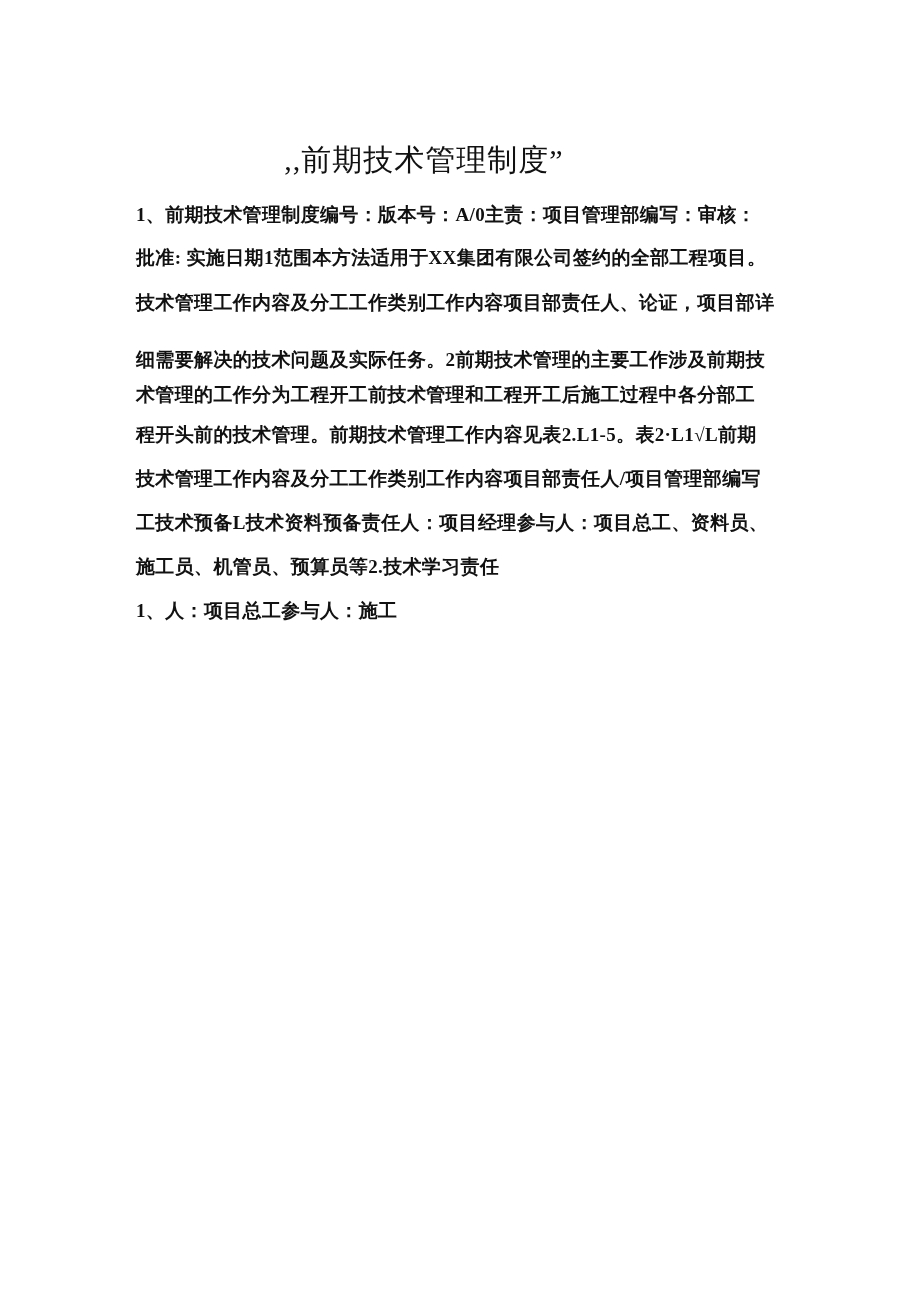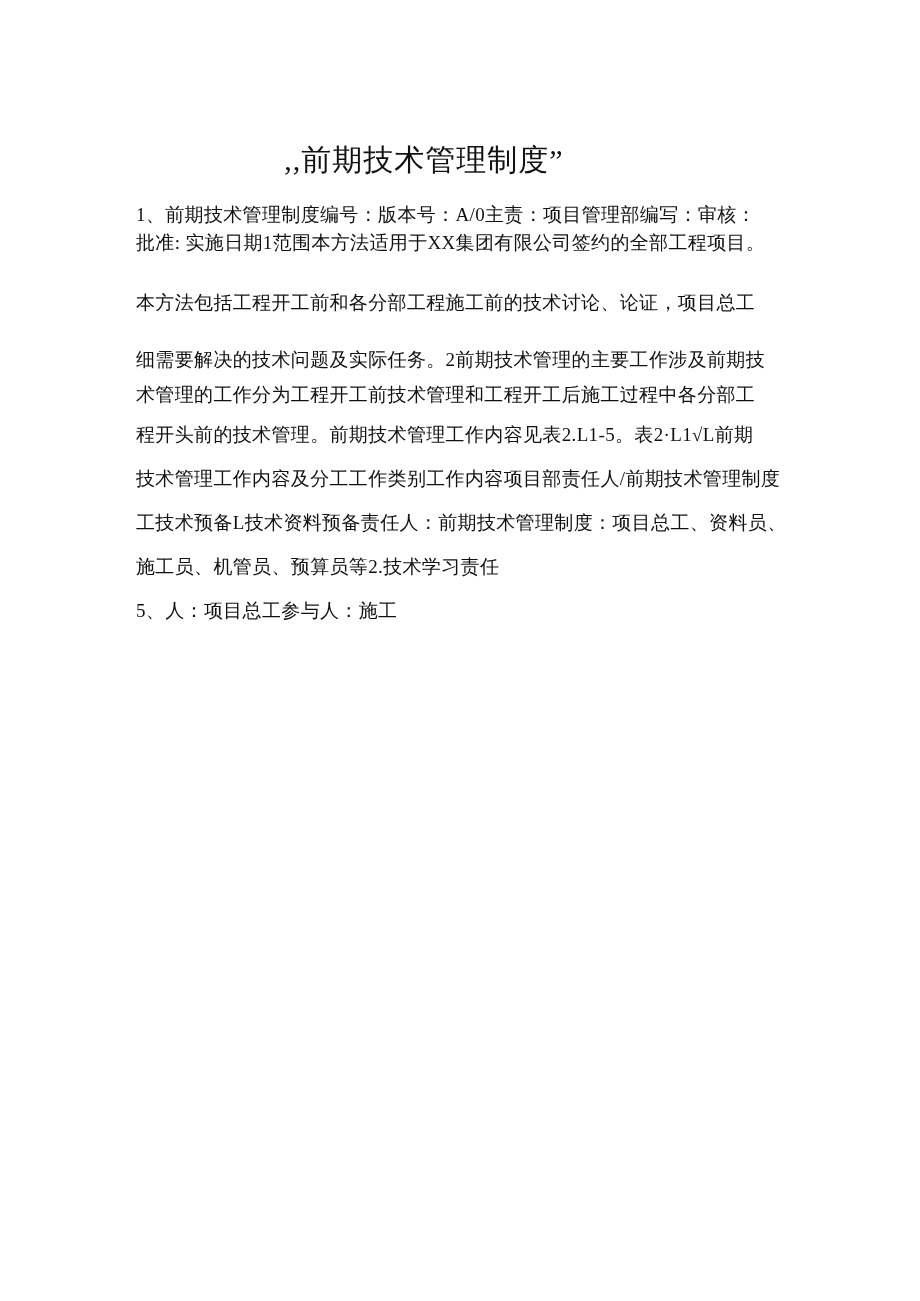--- a/index.html
+++ b/index.html
@@ -8,7 +8,7 @@
     .title { position: absolute; top: 138px; left: 0; width: 848px; text-align: center;
              font-size: 30px; letter-spacing: 1px; line-height: 44px; }
     .line { position: absolute; left: 136px; font-size: 19px; line-height: 28px;
-            white-space: nowrap; letter-spacing: 0.35px; }
+            white-space: nowrap; letter-spacing: 0.35px; font-weight: bold; }
   </style>
 </head>
 <body>

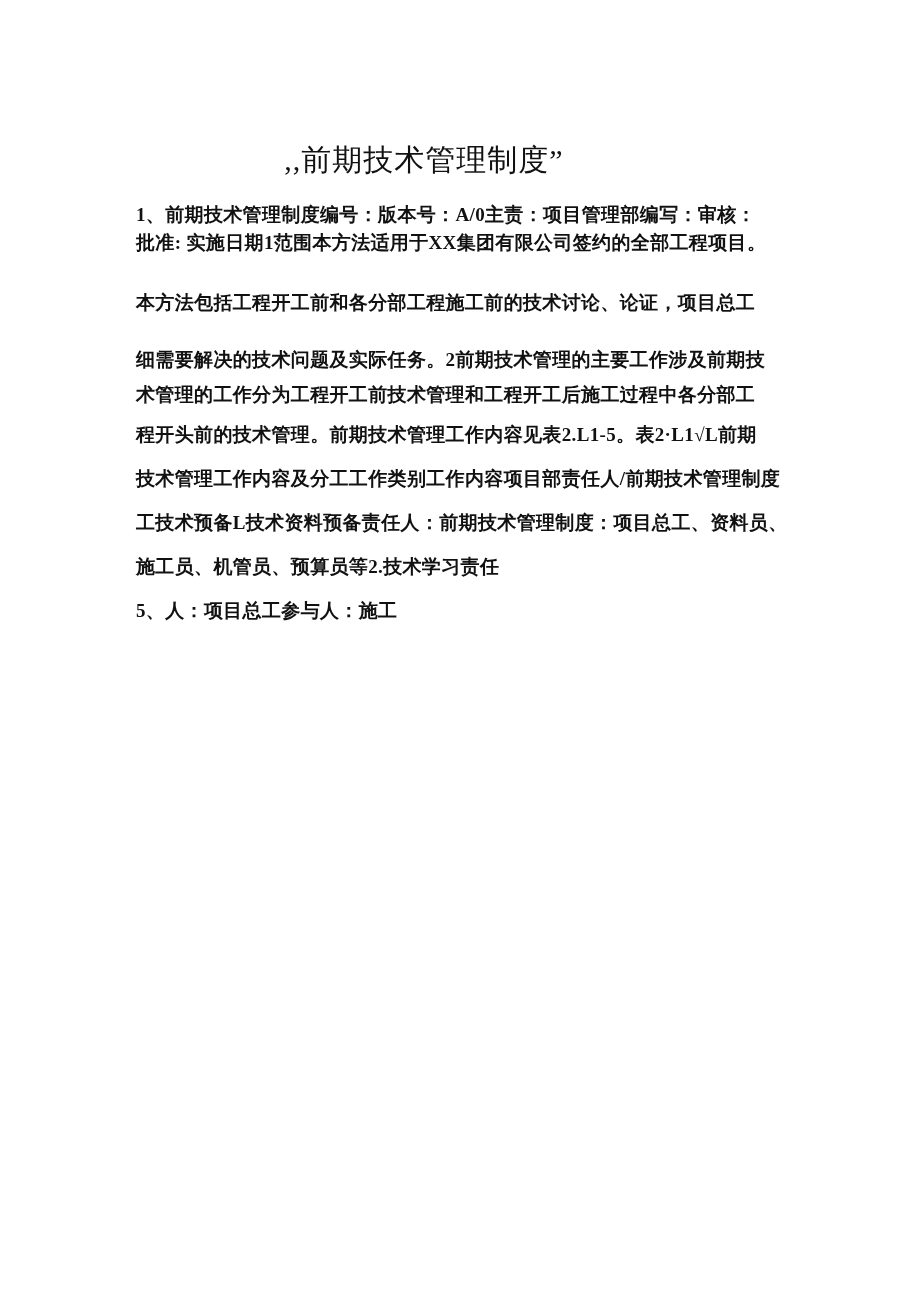--- a/index.html
+++ b/index.html
@@ -17,7 +17,7 @@
   <div class="title">,,前期技术管理制度”</div>
 
   <div class="line" style="top:201px">1、前期技术管理制度编号：版本号：A/0主责：项目管理部编写：审核：</div>
-  <div class="line" style="top:229px">批准: 实施日期1范围本方法适用于XX集团有限公司签约的全部工程项目。</div>
+  <div class="line" style="top:244px">批准: 实施日期1范围本方法适用于XX集团有限公司签约的全部工程项目。</div>
   <div class="line" style="top:289px">本方法包括工程开工前和各分部工程施工前的技术讨论、论证，项目总工</div>
   <div class="line" style="top:346px">细需要解决的技术问题及实际任务。2前期技术管理的主要工作涉及前期技</div>
   <div class="line" style="top:381px">术管理的工作分为工程开工前技术管理和工程开工后施工过程中各分部工</div>

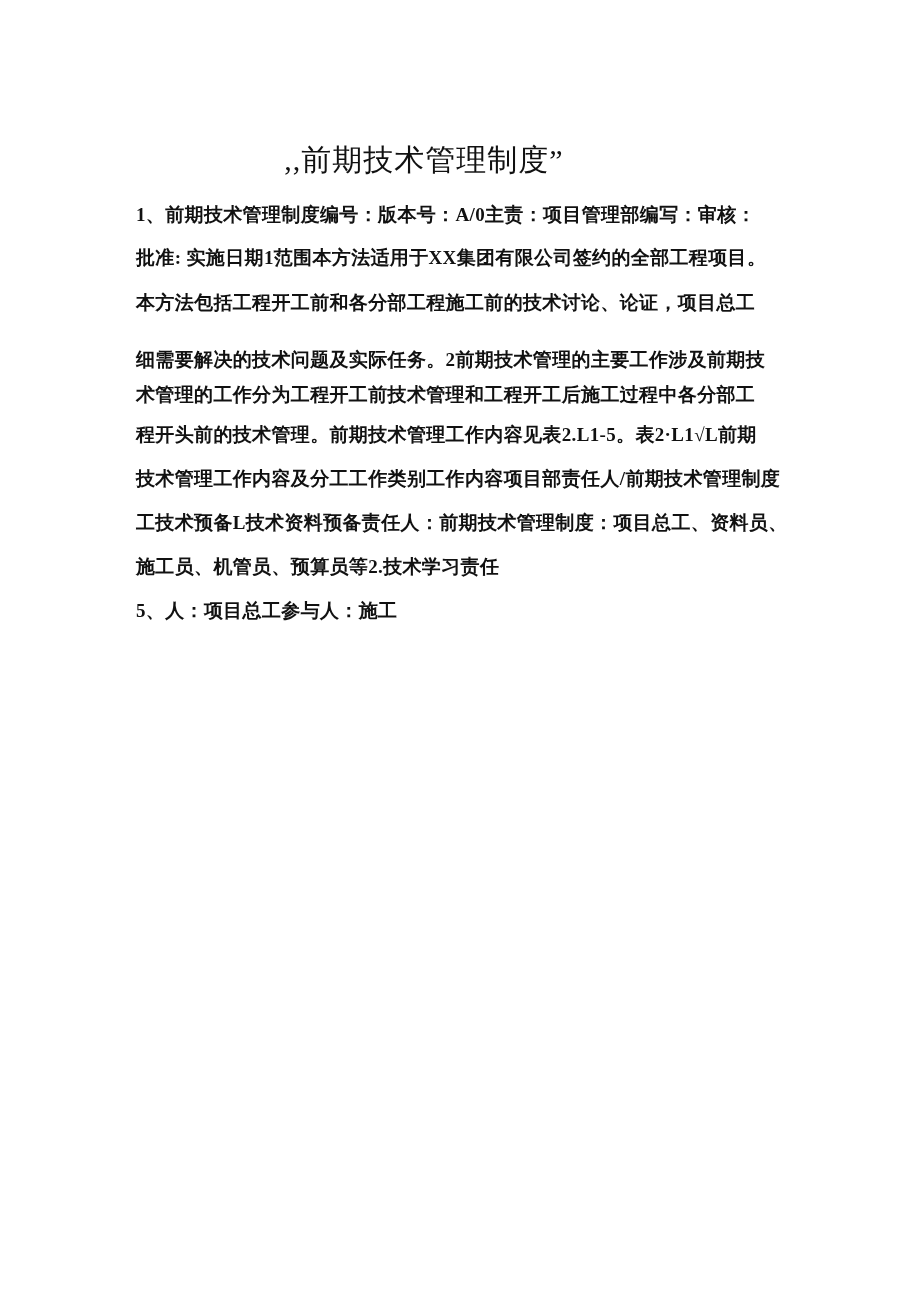--- a/index.html
+++ b/index.html
@@ -18,7 +18,7 @@
 
   <div class="line" style="top:201px">1、前期技术管理制度编号：版本号：A/0主责：项目管理部编写：审核：</div>
   <div class="line" style="top:244px">批准: 实施日期1范围本方法适用于XX集团有限公司签约的全部工程项目。</div>
-  <div class="line" style="top:289px">本方法包括工程开工前和各分部工程施工前的技术讨论、论证，项目总工</div>
+  <div class="line" style="top:289px">技术管理工作内容及分工工作类别工作内容项目部责任人、论证，项目部详</div>
   <div class="line" style="top:346px">细需要解决的技术问题及实际任务。2前期技术管理的主要工作涉及前期技</div>
   <div class="line" style="top:381px">术管理的工作分为工程开工前技术管理和工程开工后施工过程中各分部工</div>
   <div class="line" style="top:421px">程开头前的技术管理。前期技术管理工作内容见表2.L1-5。表2·L1√L前期</div>

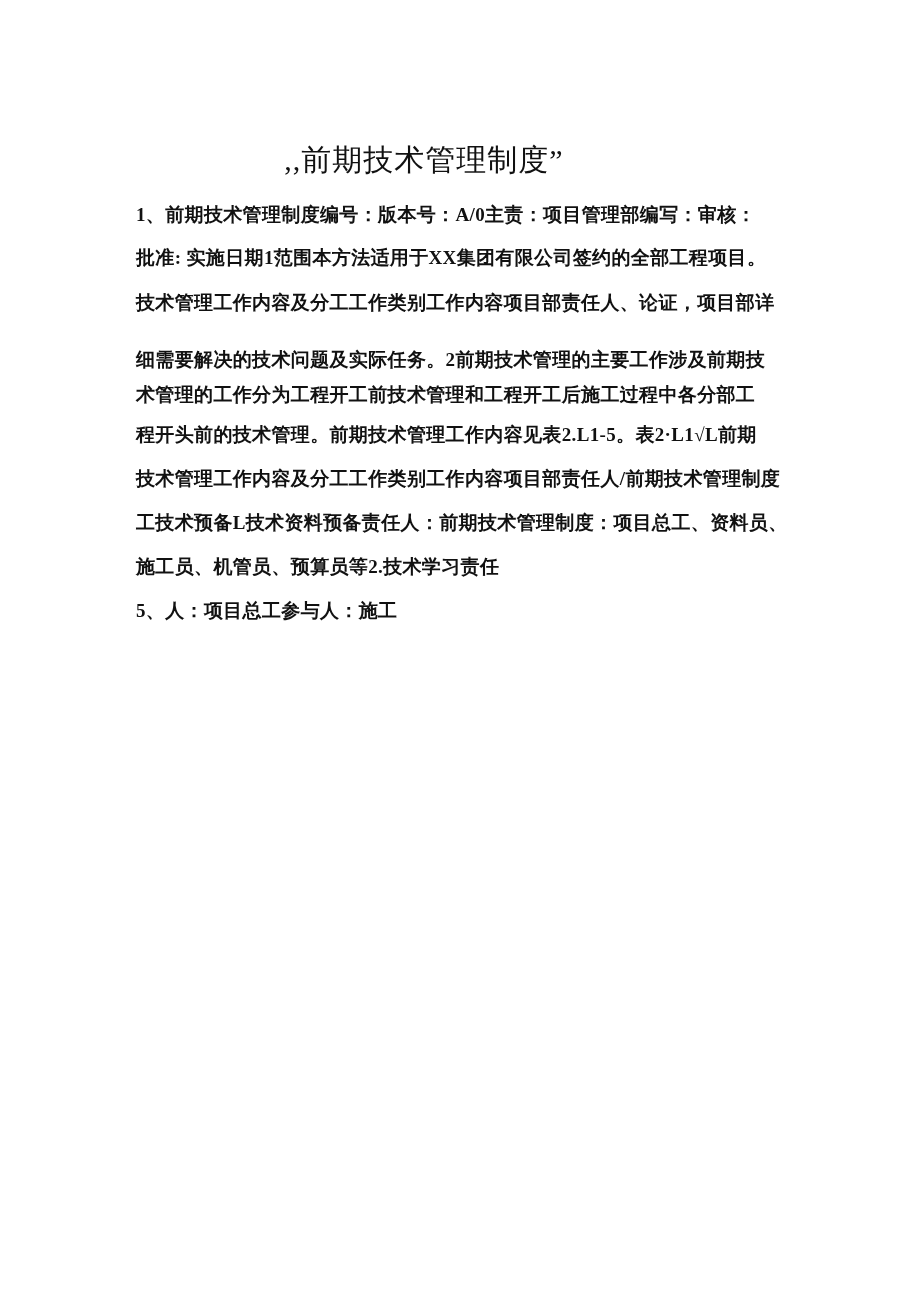--- a/index.html
+++ b/index.html
@@ -22,7 +22,7 @@
   <div class="line" style="top:346px">细需要解决的技术问题及实际任务。2前期技术管理的主要工作涉及前期技</div>
   <div class="line" style="top:381px">术管理的工作分为工程开工前技术管理和工程开工后施工过程中各分部工</div>
   <div class="line" style="top:421px">程开头前的技术管理。前期技术管理工作内容见表2.L1-5。表2·L1√L前期</div>
-  <div class="line" style="top:465px">技术管理工作内容及分工工作类别工作内容项目部责任人/前期技术管理制度</div>
+  <div class="line" style="top:465px">技术管理工作内容及分工工作类别工作内容项目部责任人/项目管理部编写</div>
   <div class="line" style="top:509px">工技术预备L技术资料预备责任人：前期技术管理制度：项目总工、资料员、</div>
   <div class="line" style="top:553px">施工员、机管员、预算员等2.技术学习责任</div>
   <div class="line" style="top:597px">5、人：项目总工参与人：施工</div>

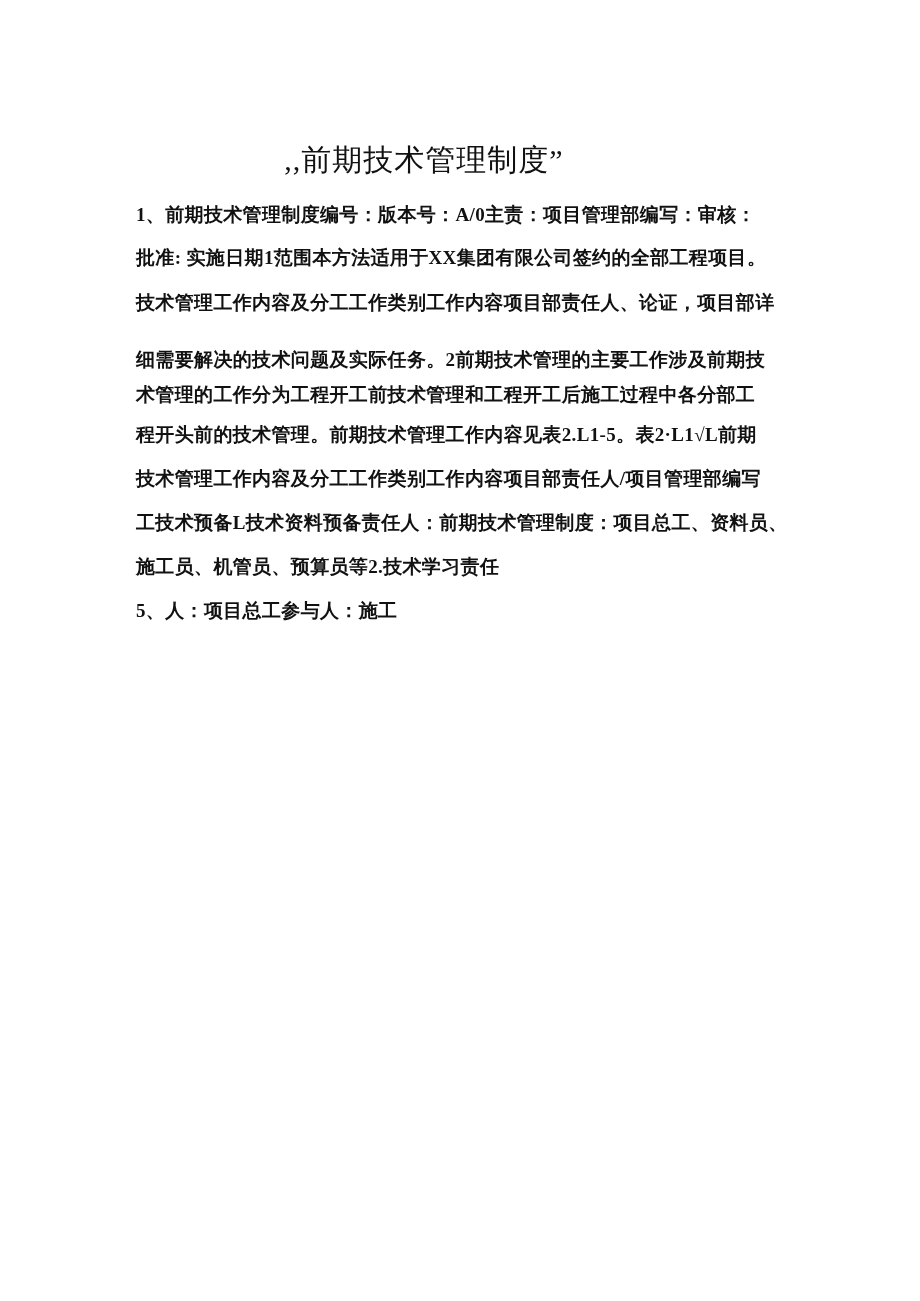--- a/index.html
+++ b/index.html
@@ -23,7 +23,7 @@
   <div class="line" style="top:381px">术管理的工作分为工程开工前技术管理和工程开工后施工过程中各分部工</div>
   <div class="line" style="top:421px">程开头前的技术管理。前期技术管理工作内容见表2.L1-5。表2·L1√L前期</div>
   <div class="line" style="top:465px">技术管理工作内容及分工工作类别工作内容项目部责任人/项目管理部编写</div>
-  <div class="line" style="top:509px">工技术预备L技术资料预备责任人：前期技术管理制度：项目总工、资料员、</div>
+  <div class="line" style="top:509px">工技术预备L技术资料预备责任人：项目经理参与人：项目总工、资料员、</div>
   <div class="line" style="top:553px">施工员、机管员、预算员等2.技术学习责任</div>
   <div class="line" style="top:597px">5、人：项目总工参与人：施工</div>
 </div>

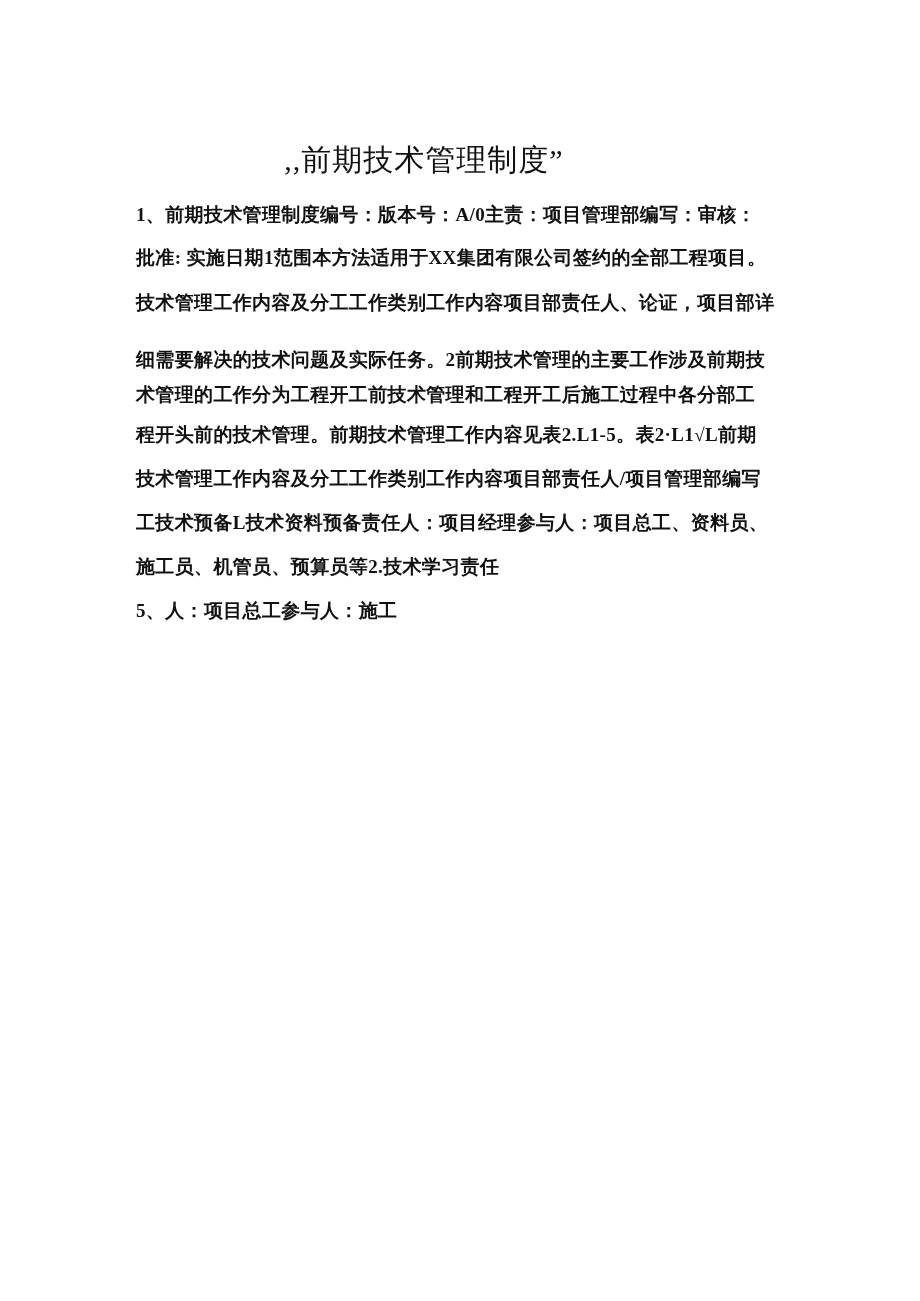--- a/index.html
+++ b/index.html
@@ -25,7 +25,7 @@
   <div class="line" style="top:465px">技术管理工作内容及分工工作类别工作内容项目部责任人/项目管理部编写</div>
   <div class="line" style="top:509px">工技术预备L技术资料预备责任人：项目经理参与人：项目总工、资料员、</div>
   <div class="line" style="top:553px">施工员、机管员、预算员等2.技术学习责任</div>
-  <div class="line" style="top:597px">5、人：项目总工参与人：施工</div>
+  <div class="line" style="top:597px">1、人：项目总工参与人：施工</div>
 </div>
 
 </body></html>

